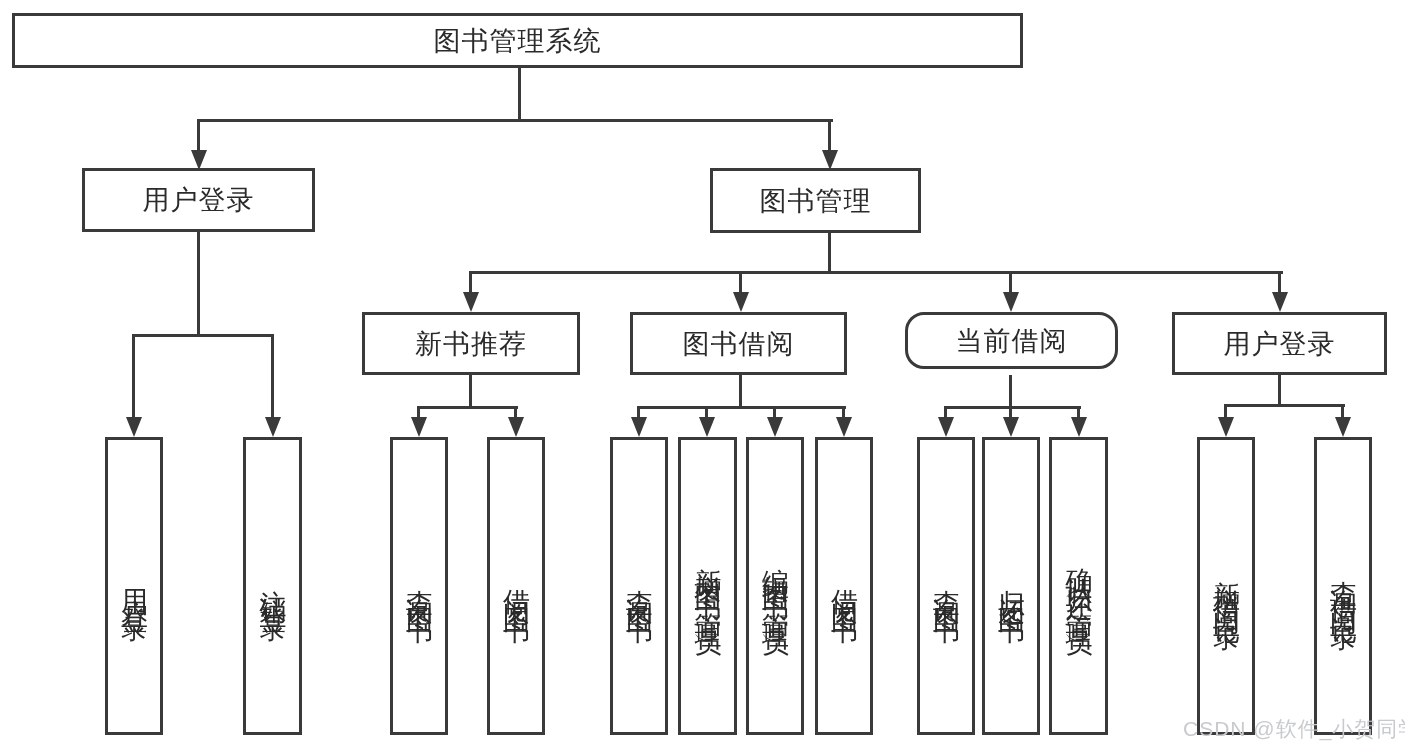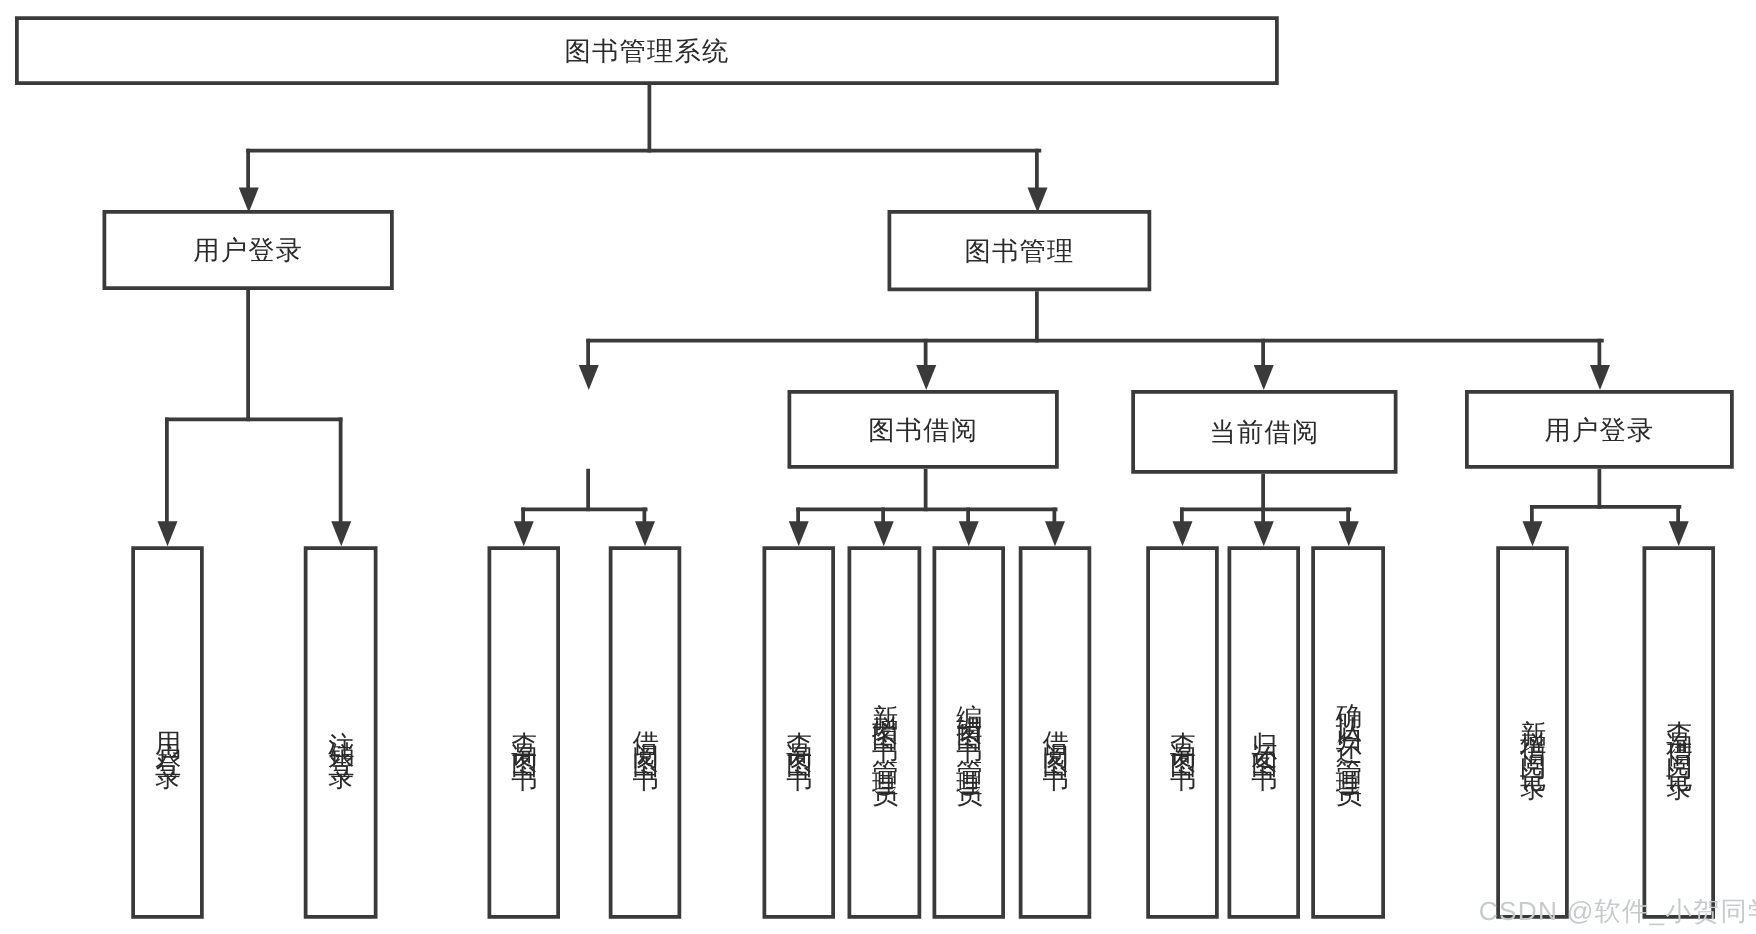--- a/index.html
+++ b/index.html
@@ -20,7 +20,7 @@
     align-items:center;
     justify-content:center;
     color:#2a2a2a;
-    font-size:21px;
+    font-size:27px;
     letter-spacing:1px;
     z-index:2;
   }

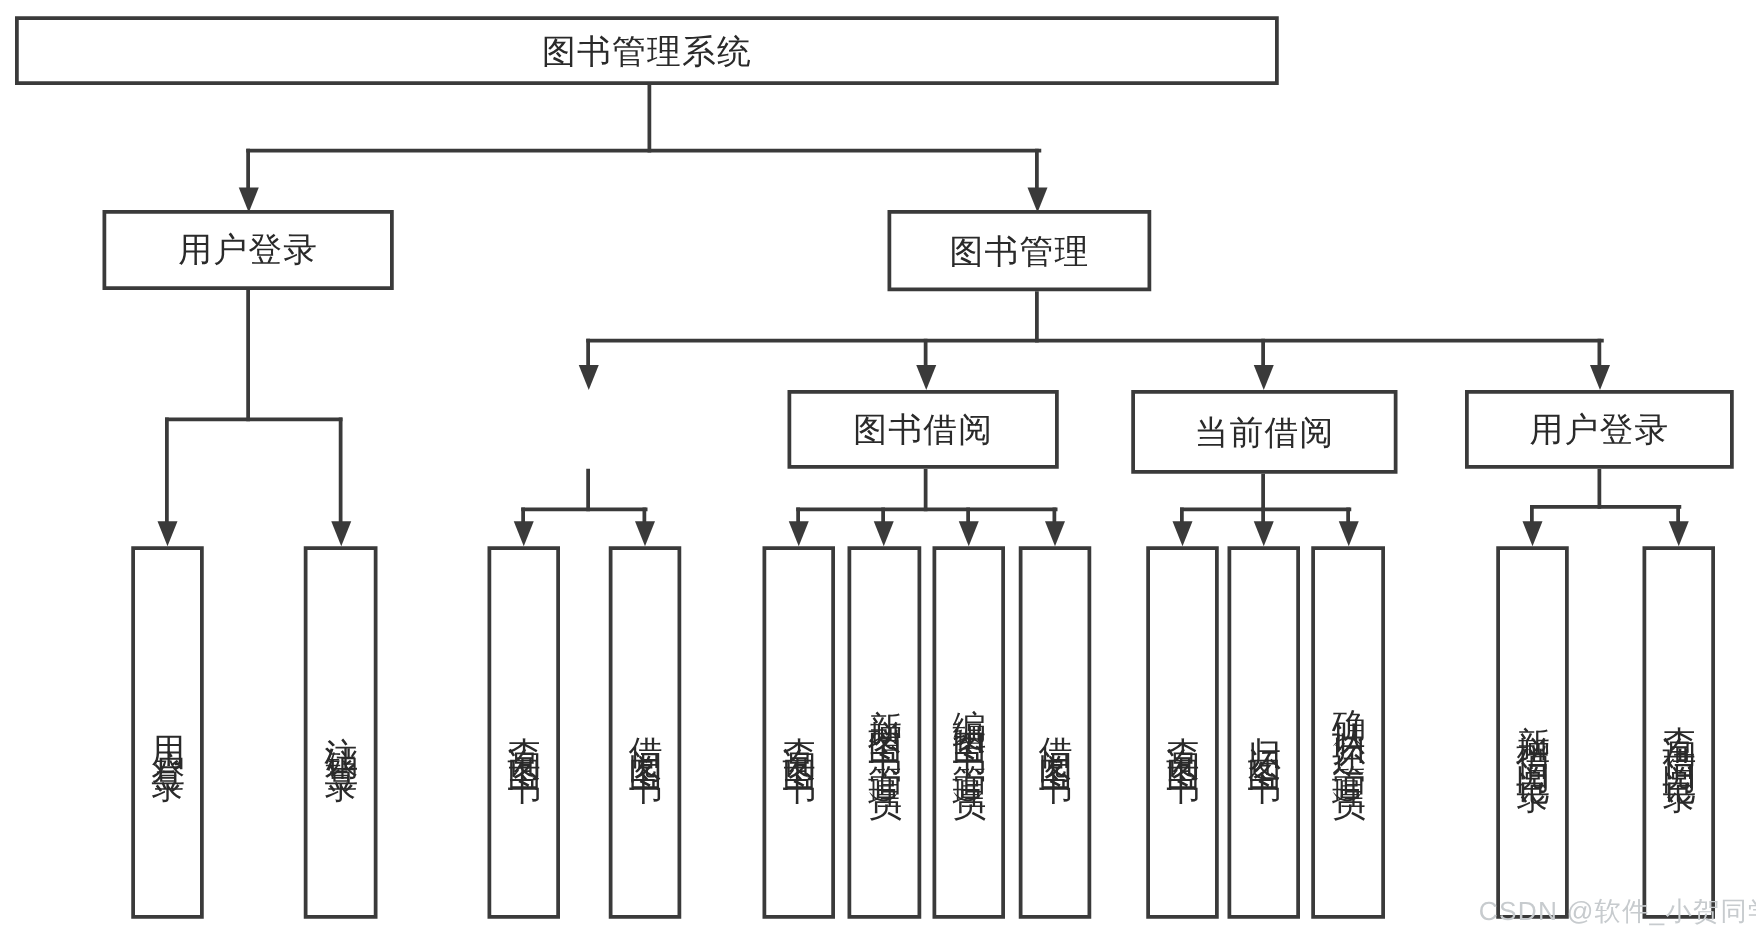--- a/index.html
+++ b/index.html
@@ -60,6 +60,7 @@
   <div class="node" style="left:82px; top:168px; width:233px; height:64px;">用户登录</div>
   <div class="node" style="left:710px; top:168px; width:211px; height:65px;">图书管理</div>
 
+  <div class="node" style="left:362px; top:312px; width:218px; height:63px;">新书推荐</div>
   <div class="node" style="left:630px; top:312px; width:217px; height:63px;">图书借阅</div>
   <div class="node" style="left:905px; top:312px; width:213px; height:67px;">当前借阅</div>
   <div class="node" style="left:1172px; top:312px; width:215px; height:63px;">用户登录</div>

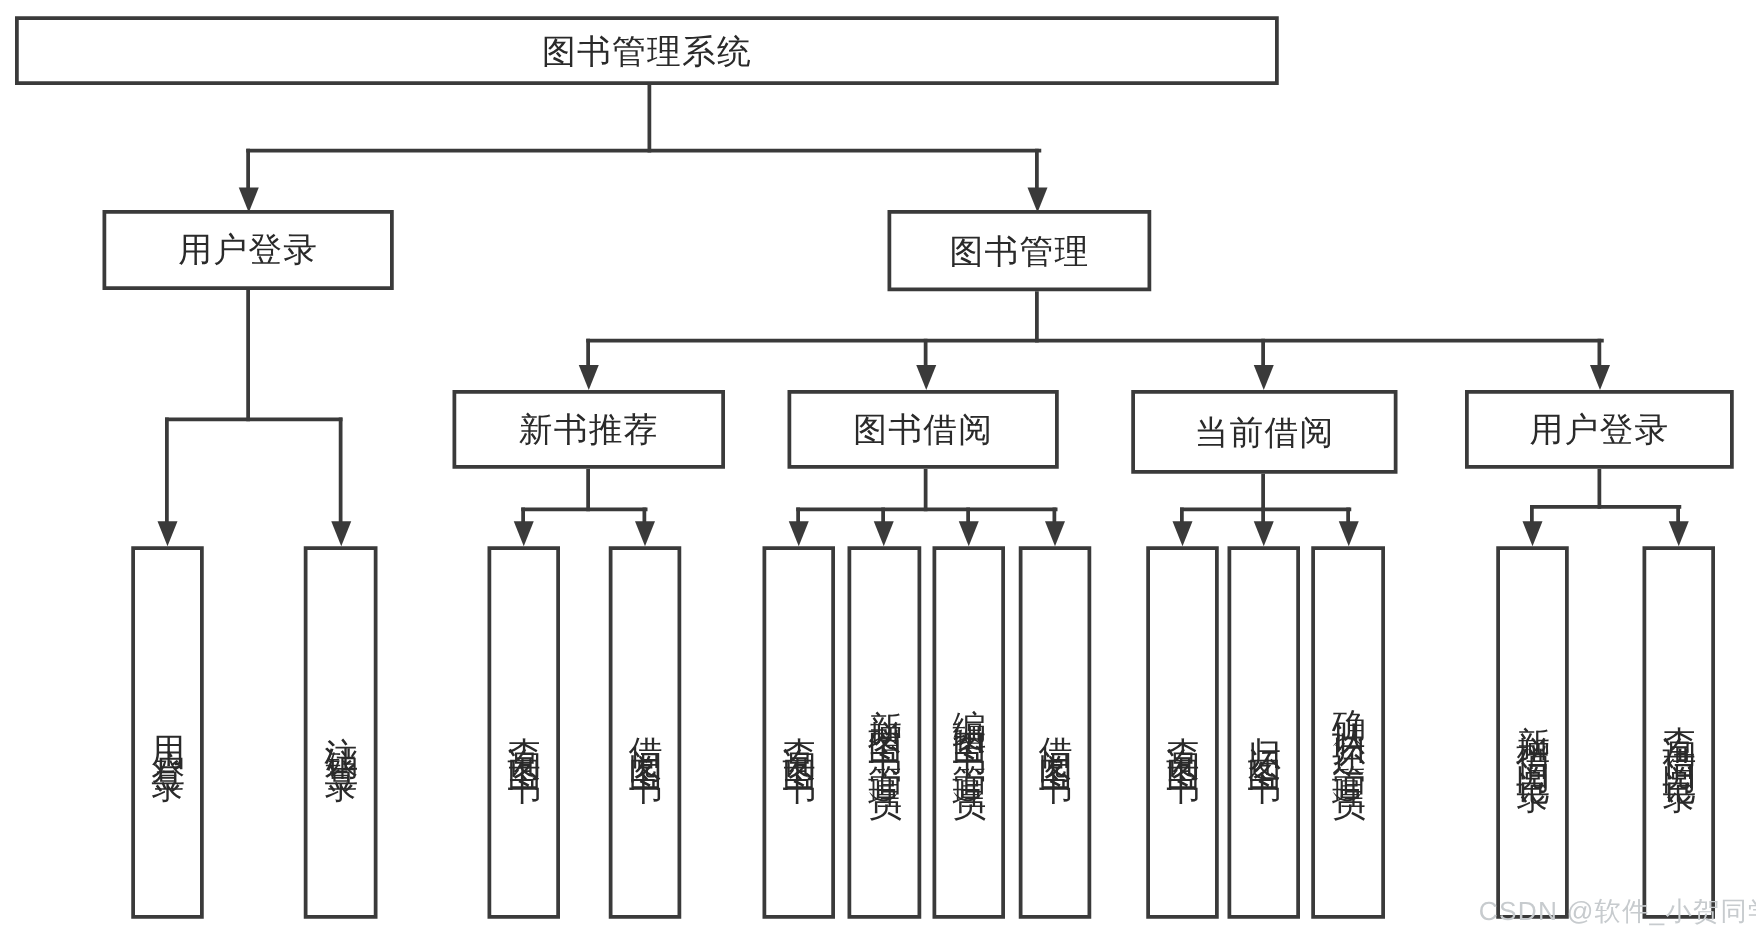--- a/index.html
+++ b/index.html
@@ -62,7 +62,7 @@
 
   <div class="node" style="left:362px; top:312px; width:218px; height:63px;">新书推荐</div>
   <div class="node" style="left:630px; top:312px; width:217px; height:63px;">图书借阅</div>
-  <div class="node" style="left:905px; top:312px; width:213px; height:67px;">当前借阅</div>
+  <div class="node" style="left:905px; top:312px; width:213px; height:57px;border-radius:19px;">当前借阅</div>
   <div class="node" style="left:1172px; top:312px; width:215px; height:63px;">用户登录</div>
 
   <div class="node leaf" style="left:105px; top:437px; width:58px; height:298px;">用户登录</div>

